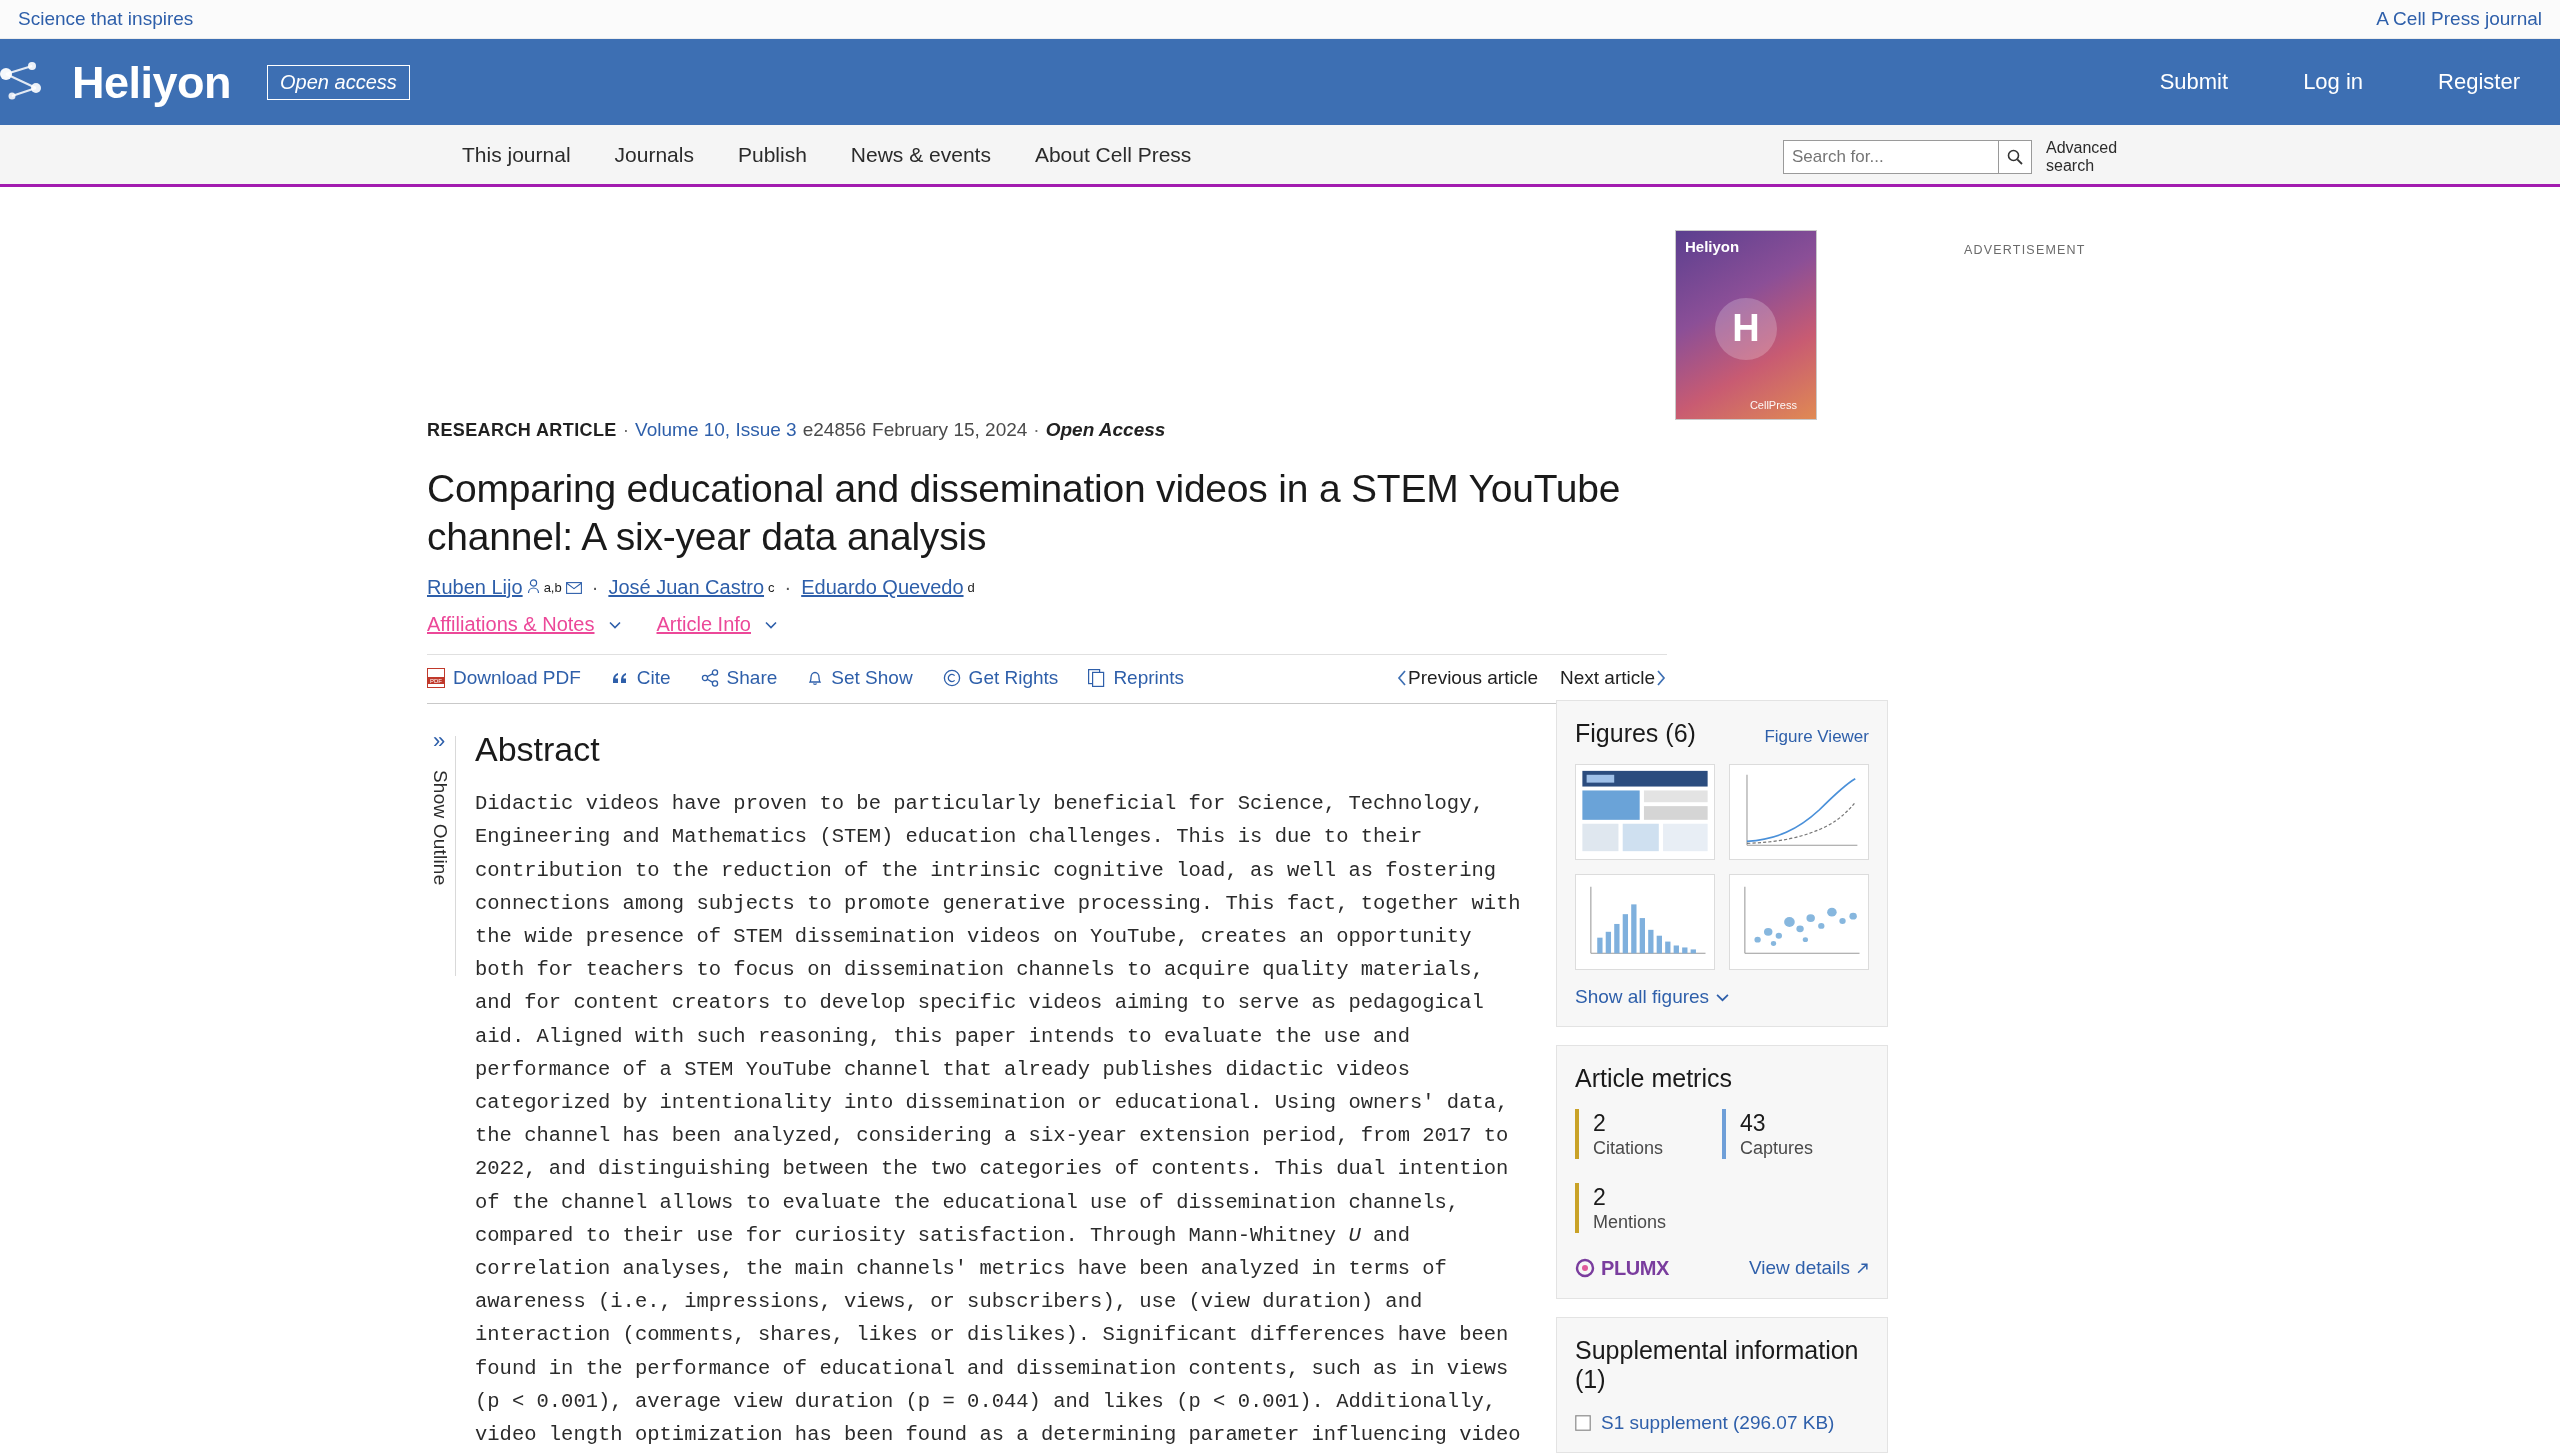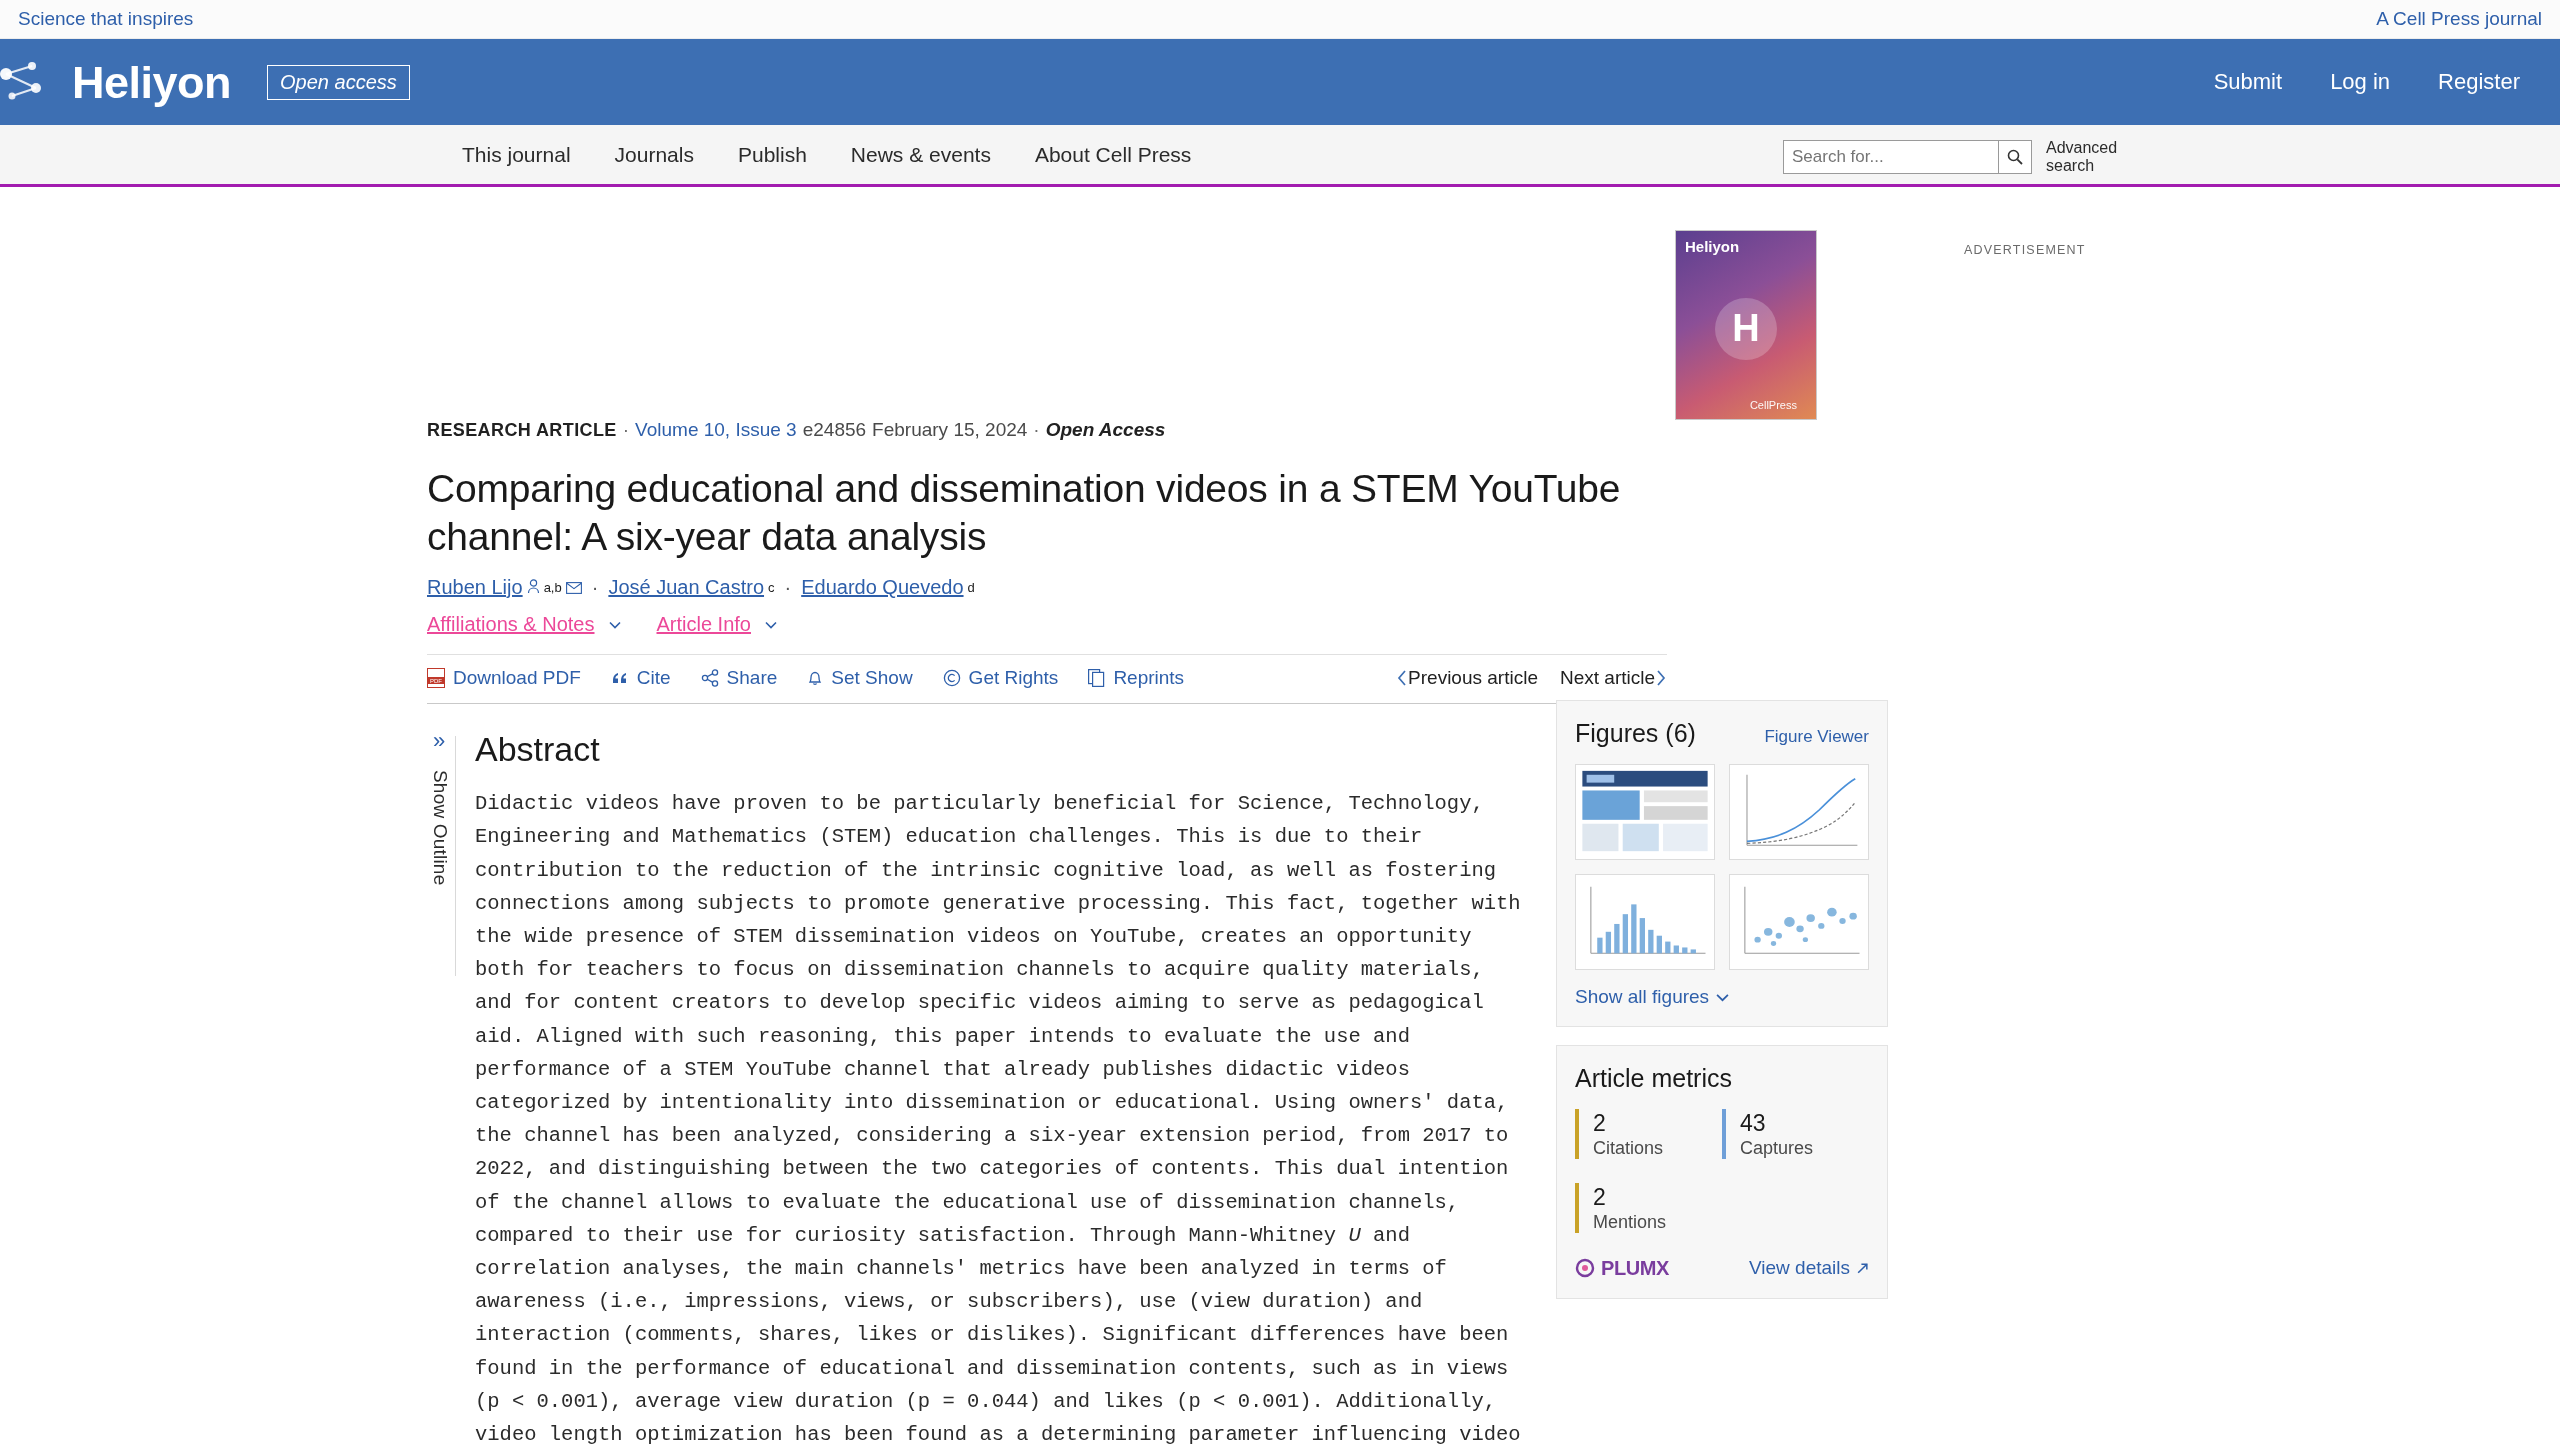--- a/index.html
+++ b/index.html
@@ -55,7 +55,7 @@
   }
   .banner-right {
     margin-left: auto;
-    display: flex; align-items: center; gap: 48px;
+    display: flex; align-items: center; gap: 75px;
   }
   .banner-right a {
     color: #ffffff; font-size: 22px; text-decoration: none;

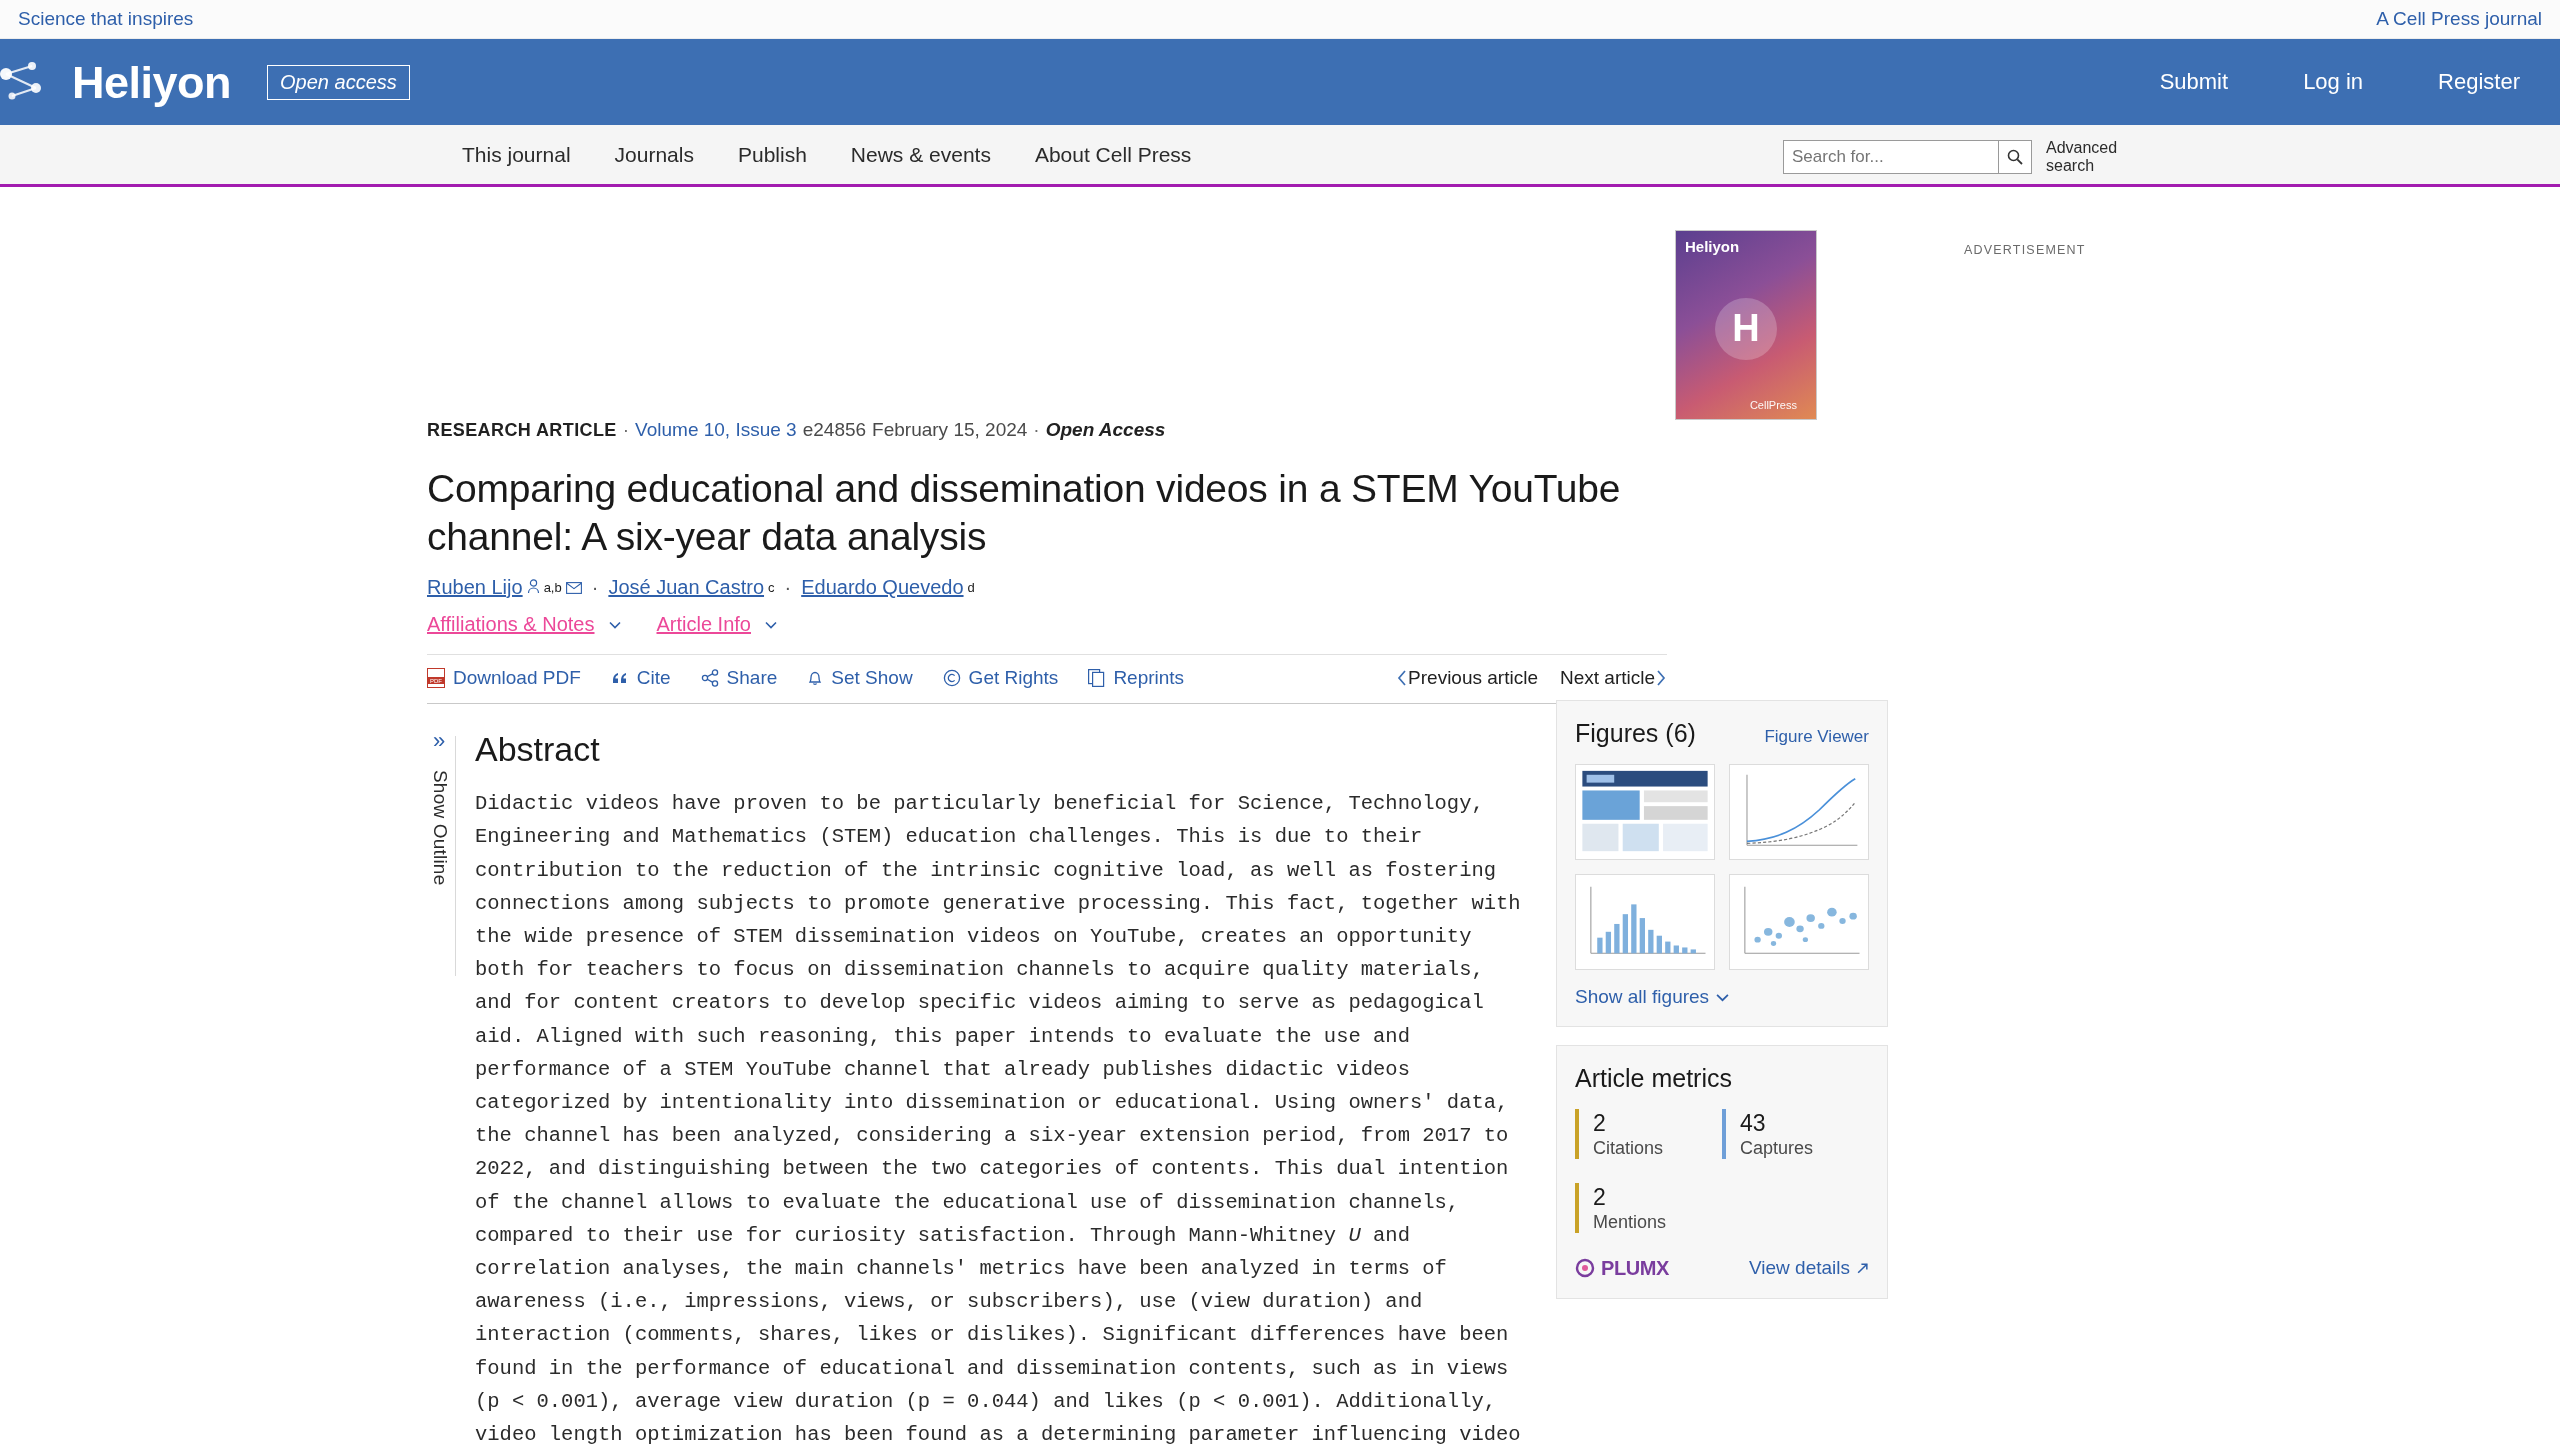--- a/index.html
+++ b/index.html
@@ -585,6 +585,15 @@
       </div>
     </div>
 
+    <div class="card">
+      <div class="supp-title">Supplemental information (1)</div>
+      <div class="supp-item">
+        <svg width="16" height="16" viewBox="0 0 16 16" aria-hidden="true">
+          <rect x="0.8" y="0.8" width="14.4" height="14.4" fill="#fff" stroke="#8a8a8a" stroke-width="1.2"></rect>
+        </svg>
+        <span>S1 supplement (296.07 KB)</span>
+      </div>
+    </div>
 
   </div>
 </div>

